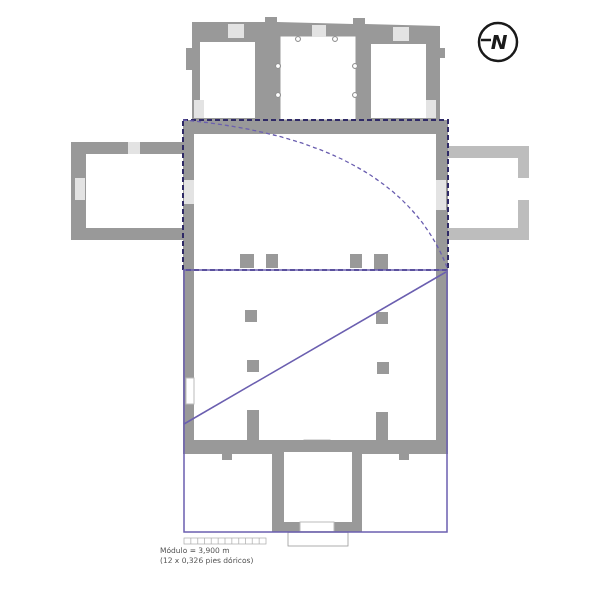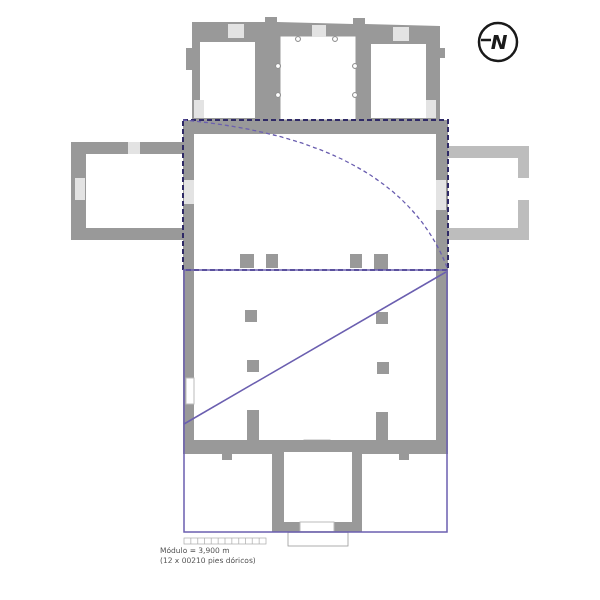--- a/index.html
+++ b/index.html
@@ -108,7 +108,7 @@
 
 <div class="caption">
   <div>Módulo = 3,900 m</div>
-  <div>(12 x 00210 pies dóricos)</div>
+  <div>(12 x 0,326 pies dóricos)</div>
 </div>
 
 </body></html>

